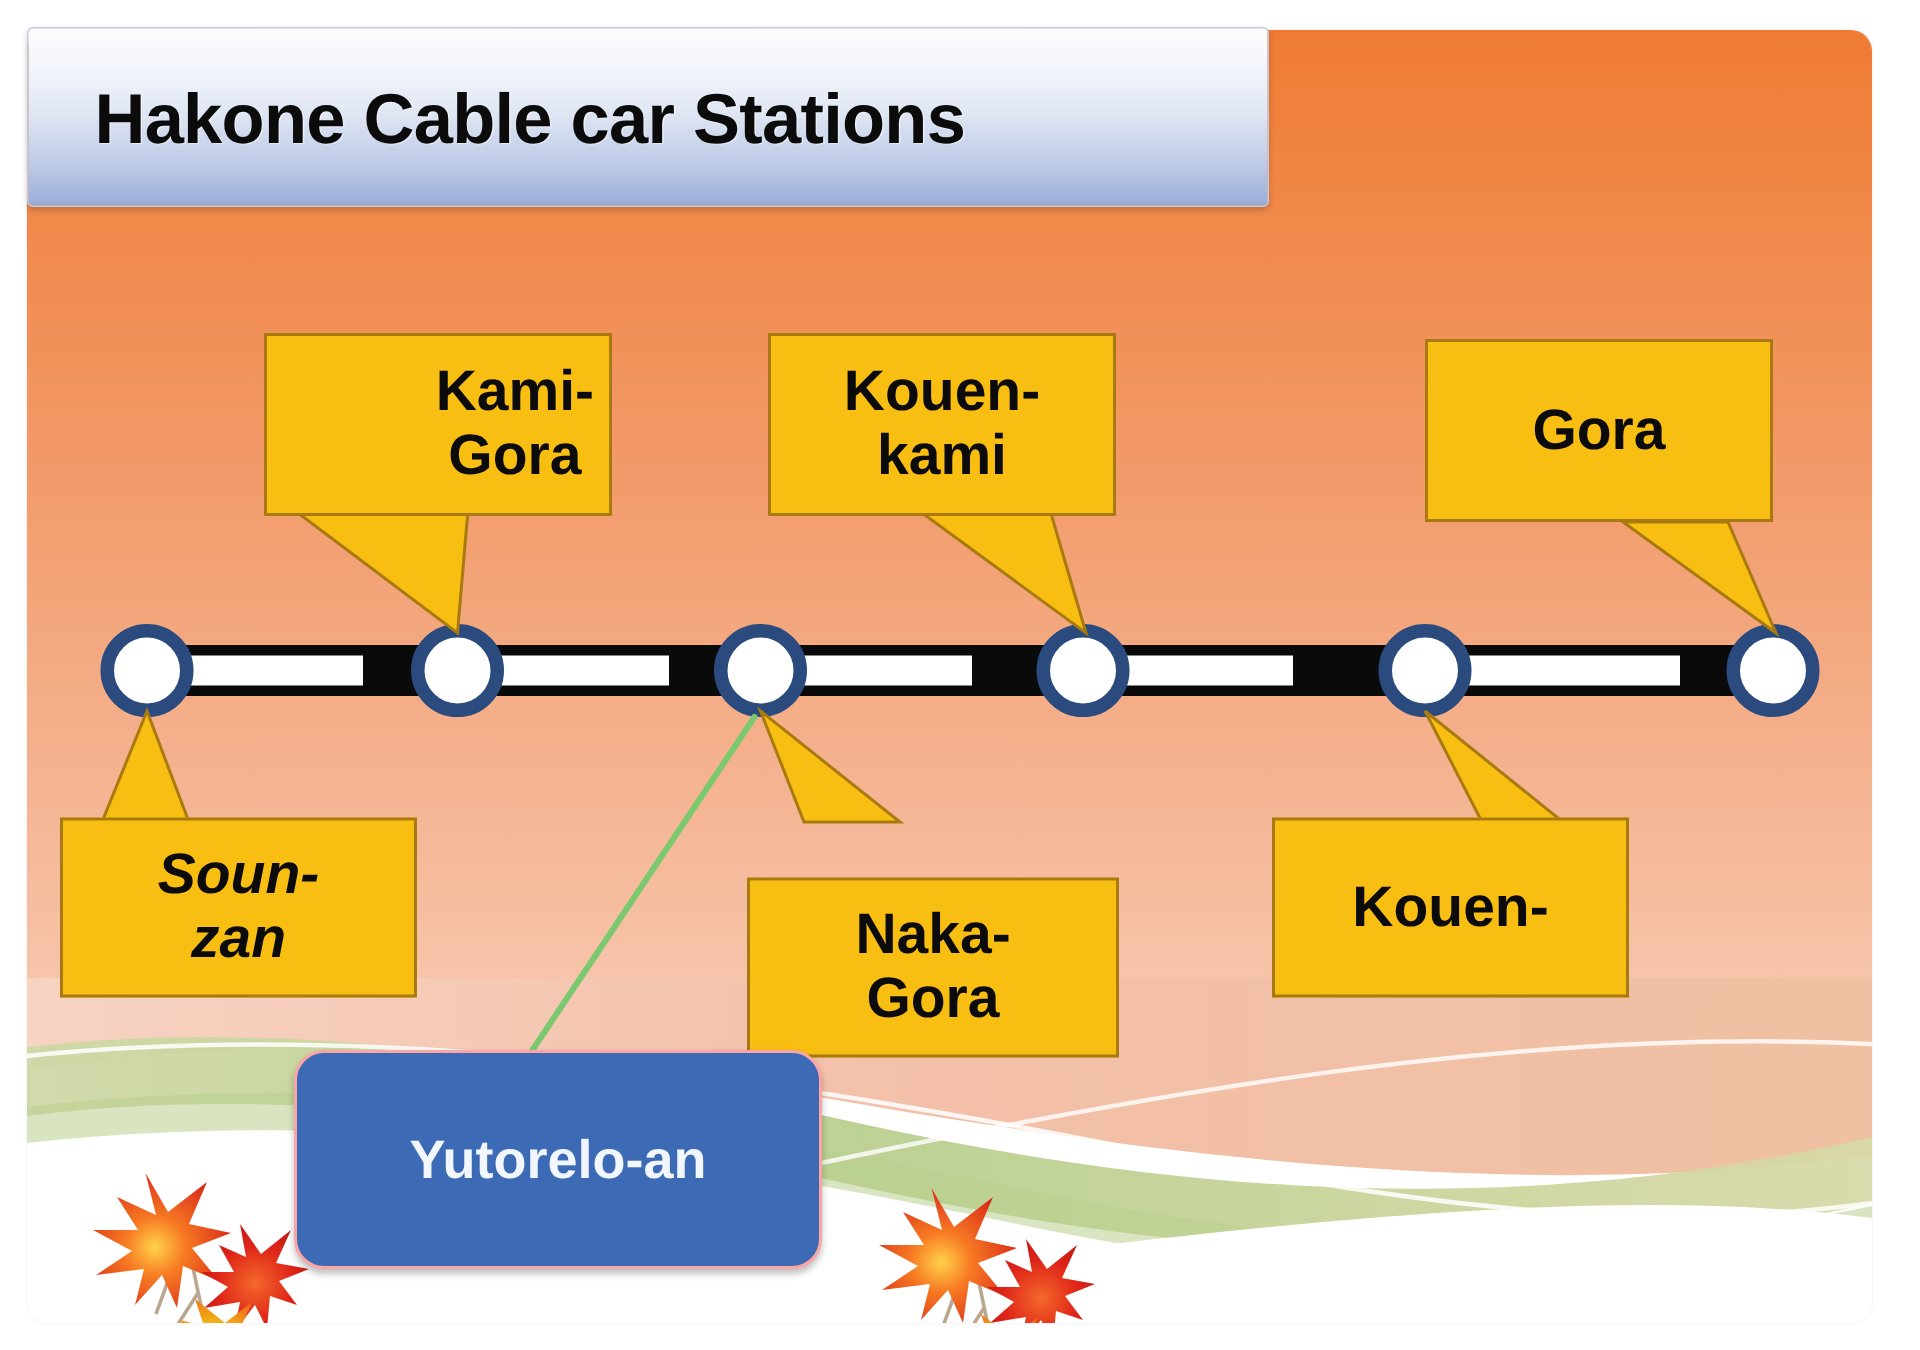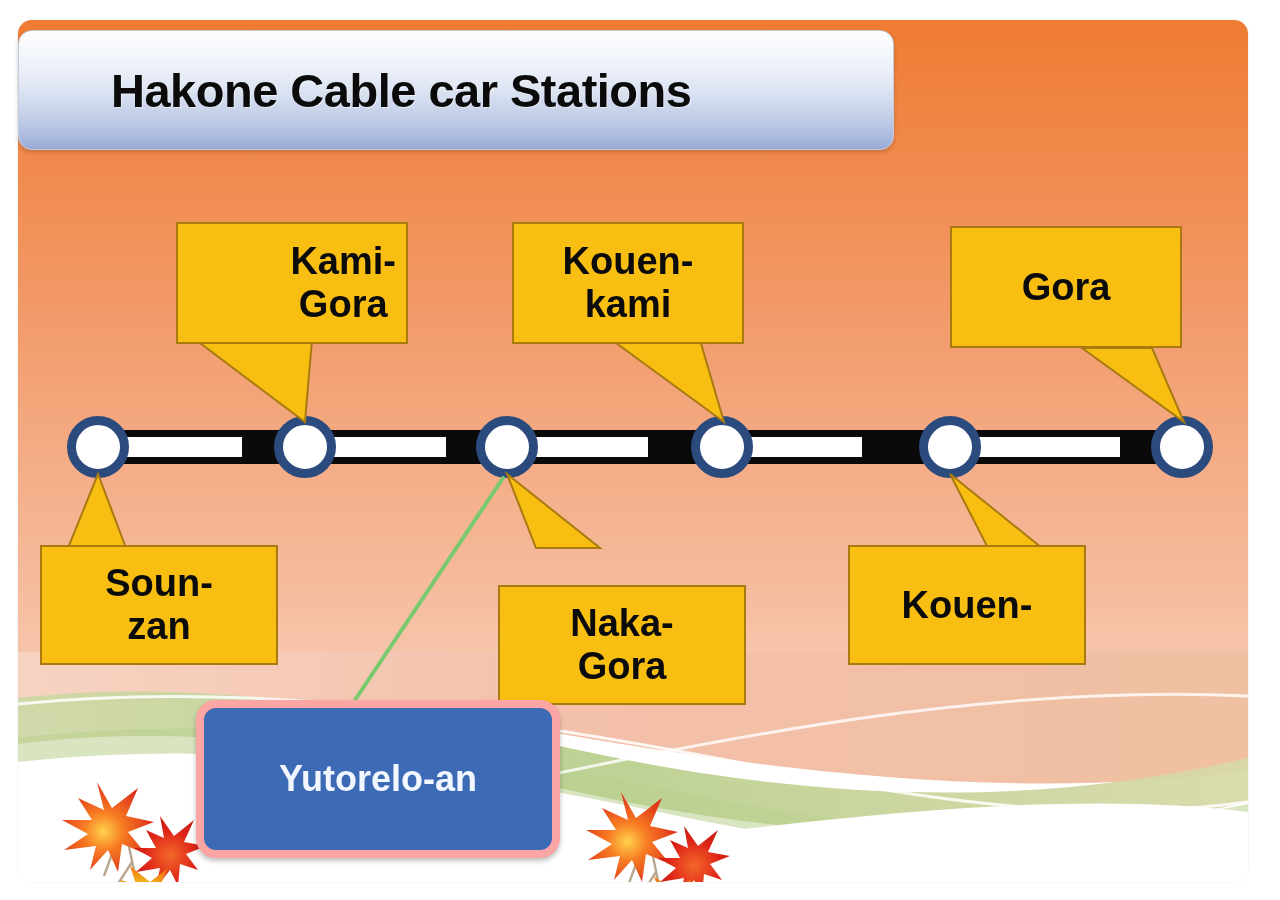--- a/index.html
+++ b/index.html
@@ -33,8 +33,8 @@
   }
   
   .title-banner{
-    position:absolute;left:18px;top:30px;width:826px;height:118px;
-    border-radius:14px;
+    position:absolute;left:18px;top:18px;width:826px;height:118px;
+    border-radius:4px;
     background:linear-gradient(to bottom,
         #fdfdfe 0%,
         #f2f5fb 22%,
@@ -44,7 +44,7 @@
         #94a8d4 100%);
     border:1px solid #c3ccdd;
     box-shadow:0 2px 4px rgba(0,0,0,0.18);
-    display:flex;align-items:center;padding-left:48px;
+    display:flex;align-items:center;
   }
   .title-text{
     margin-left:44px;

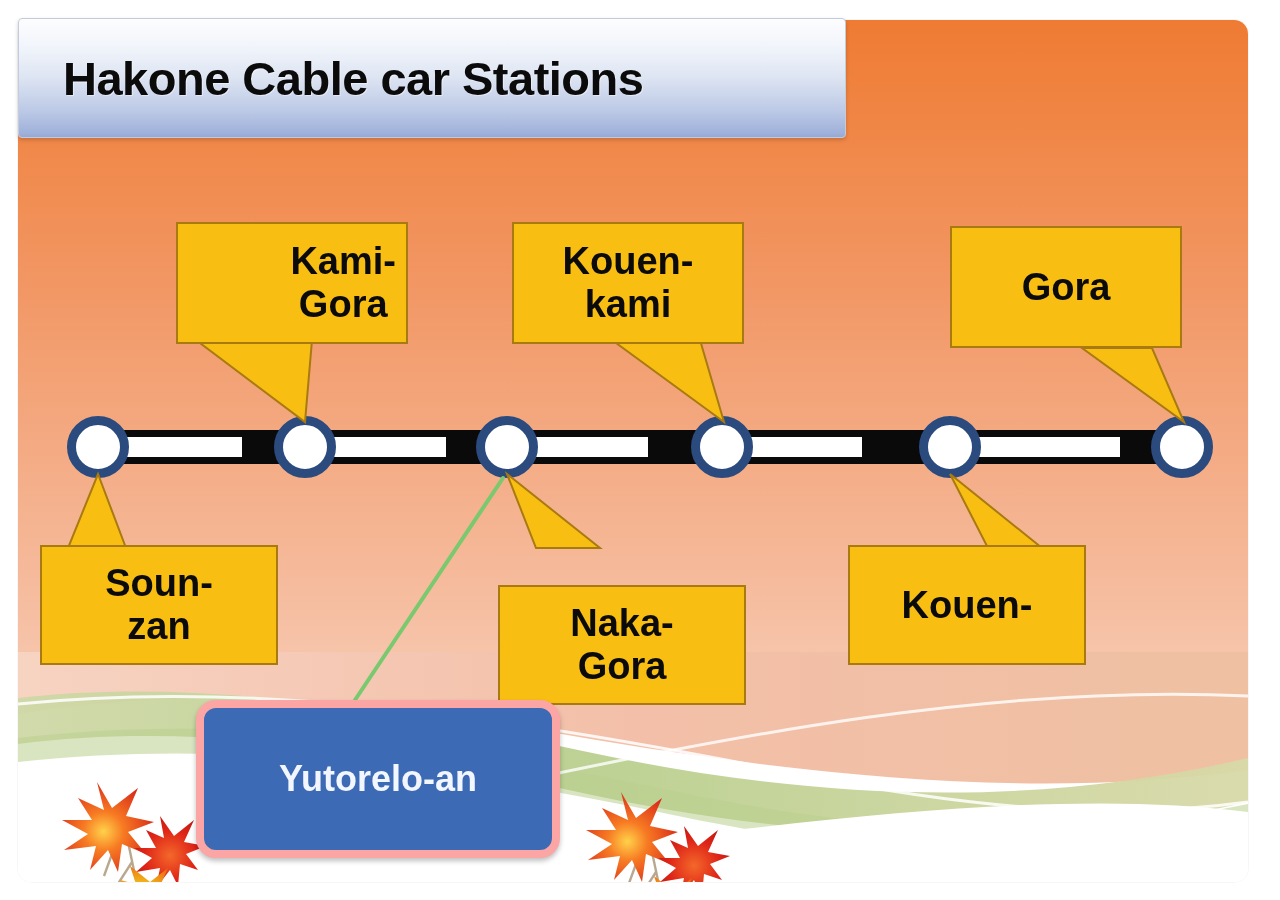--- a/index.html
+++ b/index.html
@@ -226,7 +226,7 @@
     </span>
   </div>
 
-  <div class="callout" style="left:40px;top:545px;width:238px;height:120px;">
+  <div class="callout" style="left:40px;top:545px;width:238px;height:120px;font-style:italic;">
     <span class="lbl">
       <span>Soun-</span><br>
       <span>zan</span>

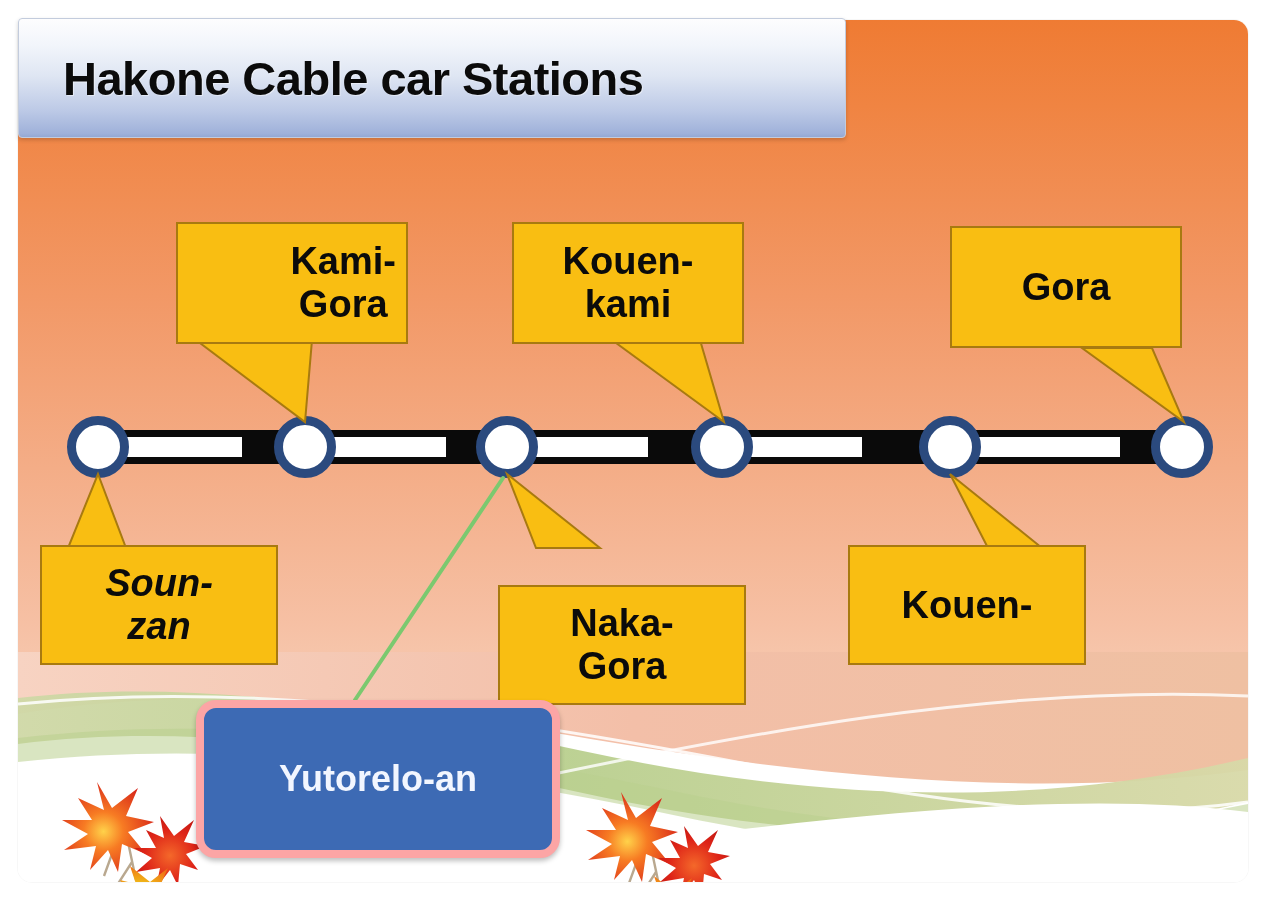--- a/index.html
+++ b/index.html
@@ -83,7 +83,7 @@
   
   .hotel-box{
     position:absolute;left:196px;top:700px;width:348px;height:142px;
-    background:#3d6ab4;border:8px solid #fca5a5;border-radius:20px;
+    background:#3d6ab4;border:2px solid #fca5a5;border-radius:20px;
     box-shadow:0 3px 5px rgba(0,0,0,0.25);
     display:flex;align-items:center;justify-content:center;
     flex-direction:column;

